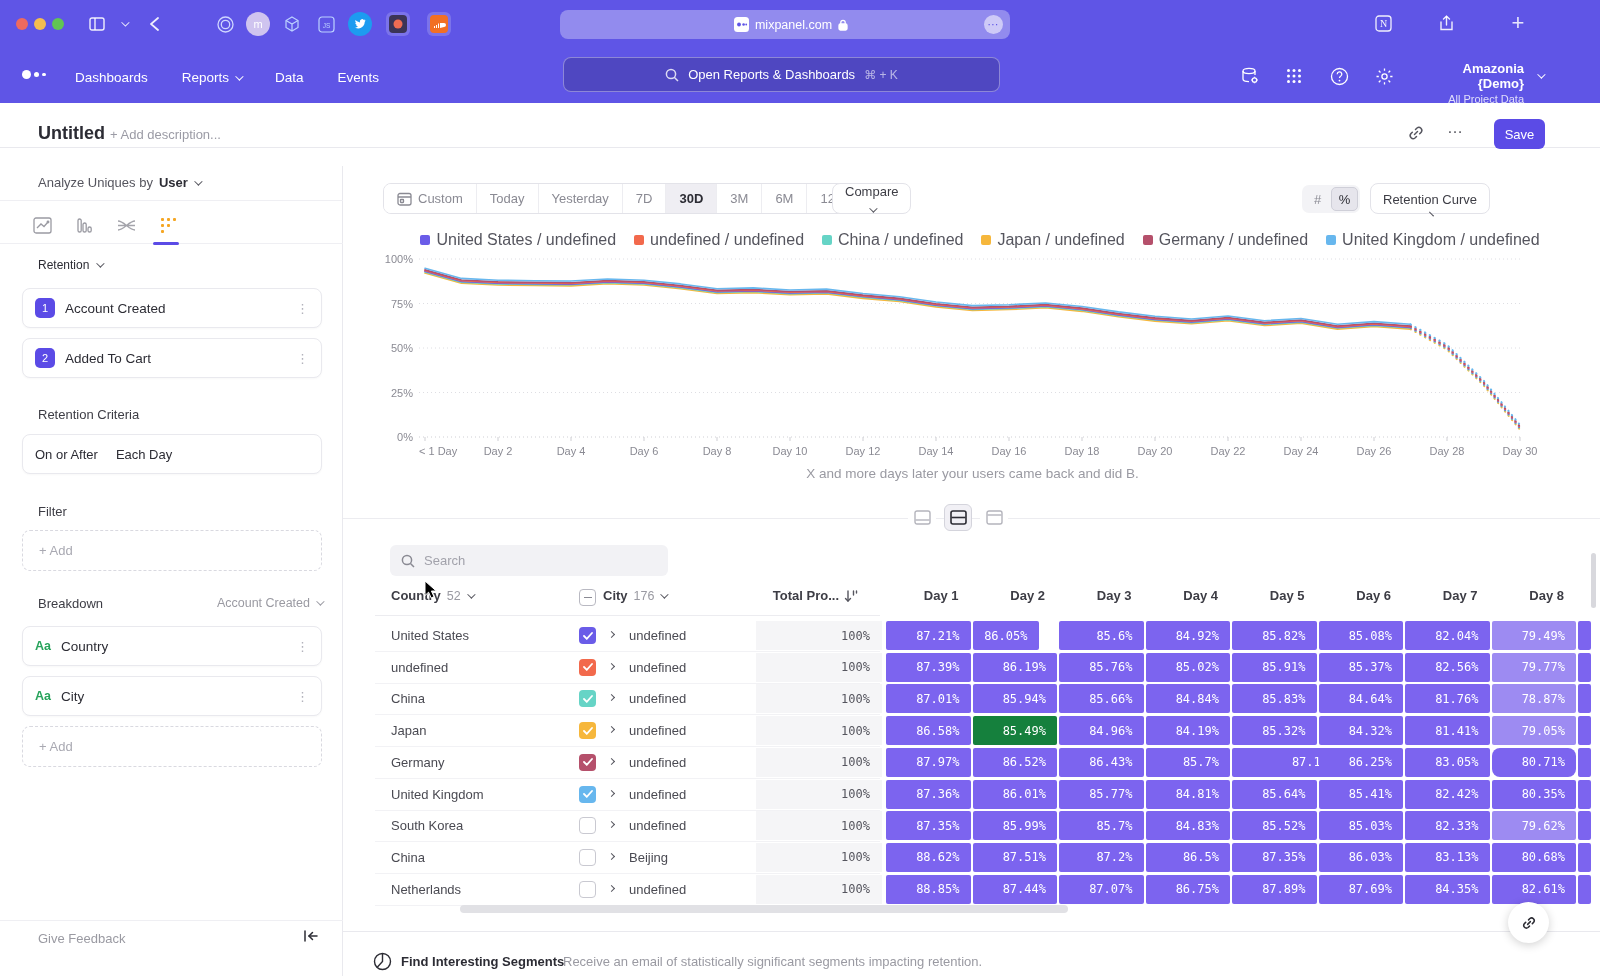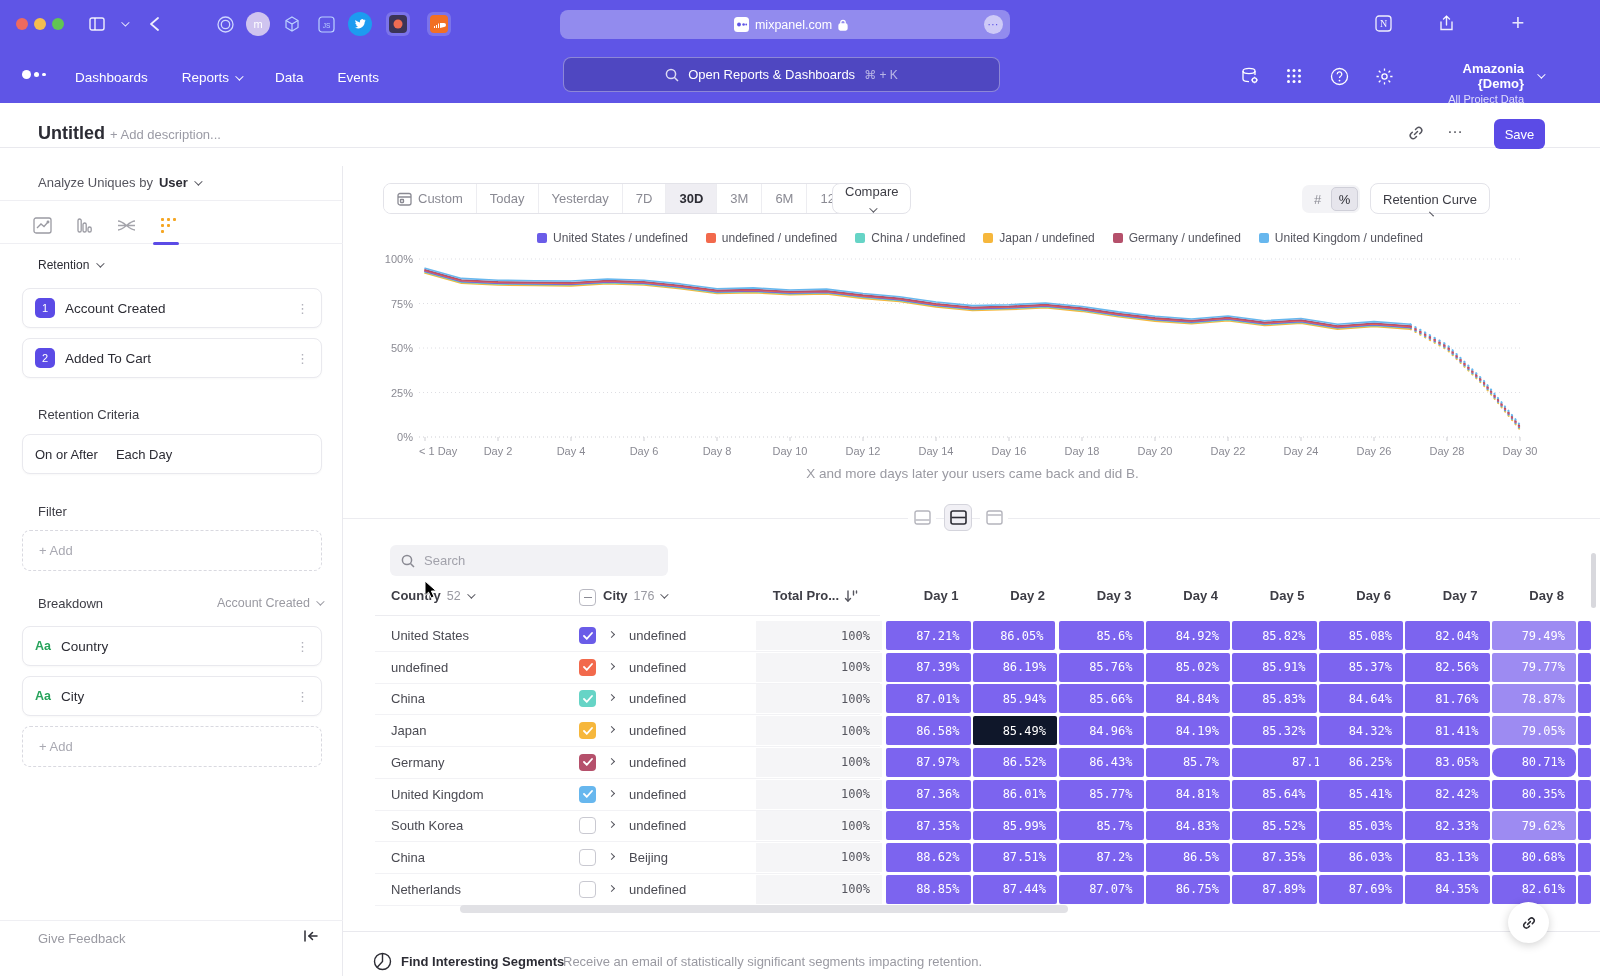--- a/index.html
+++ b/index.html
@@ -46,7 +46,7 @@
   .mode-btn.active { background:#e6e5ec; border:1px solid #cfcfd8; color:#2c2c34; }
   
   #legend { position:absolute; left:420px; top:231px; width:1120px; display:flex; justify-content:center; gap:18px; }
-  .legend-item { display:flex; align-items:center; gap:6px; font-size:12px; color:#55555e; }
+  .legend-item { display:flex; align-items:center; gap:6px; font-size:16px; color:#55555e; }
   .swatch { width:10px; height:10px; border-radius:2px; }
   #chart-caption { position:absolute; left:425px; top:466px; width:1095px; text-align:center; font-size:13.5px; color:#9a9aa2; }
   

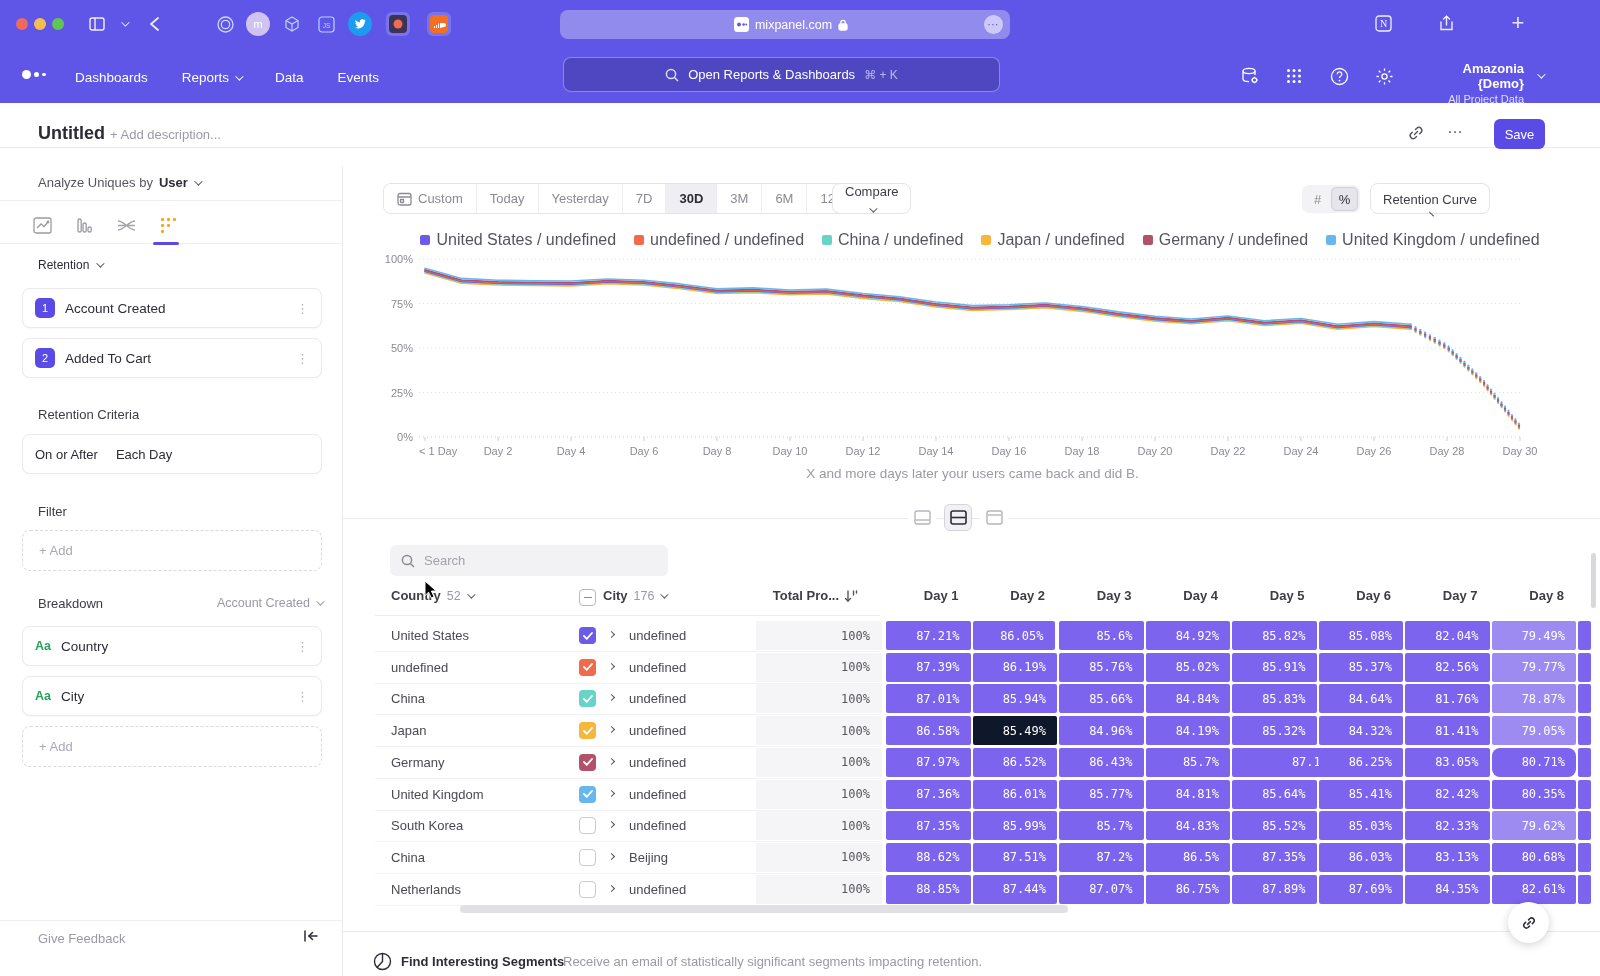--- a/index.html
+++ b/index.html
@@ -543,7 +543,7 @@
     <div class="city-name" style="top: 628px;">undefined</div>
     <div class="total-cell" style="top: 621px;">100%</div>
     <div class="day-cell" style="left: 886px; top: 621px; width: 84.5px; background: rgb(124, 100, 239);">87.21%</div>
-    <div class="day-cell" style="left: 972.5px; top: 621px; width: 82px; background: rgb(124, 100, 239);">86.05%</div>
+    <div class="day-cell" style="left: 972.5px; top: 621px; width: 66px; background: rgb(124, 100, 239);">86.05%</div>
     <div class="day-cell" style="left: 1059px; top: 621px; width: 84.5px; background: rgb(124, 100, 239);">85.6%</div>
     <div class="day-cell" style="left: 1145.5px; top: 621px; width: 84.5px; background: rgb(124, 100, 239);">84.92%</div>
     <div class="day-cell" style="left: 1232px; top: 621px; width: 84.5px; background: rgb(124, 100, 239);">85.82%</div>

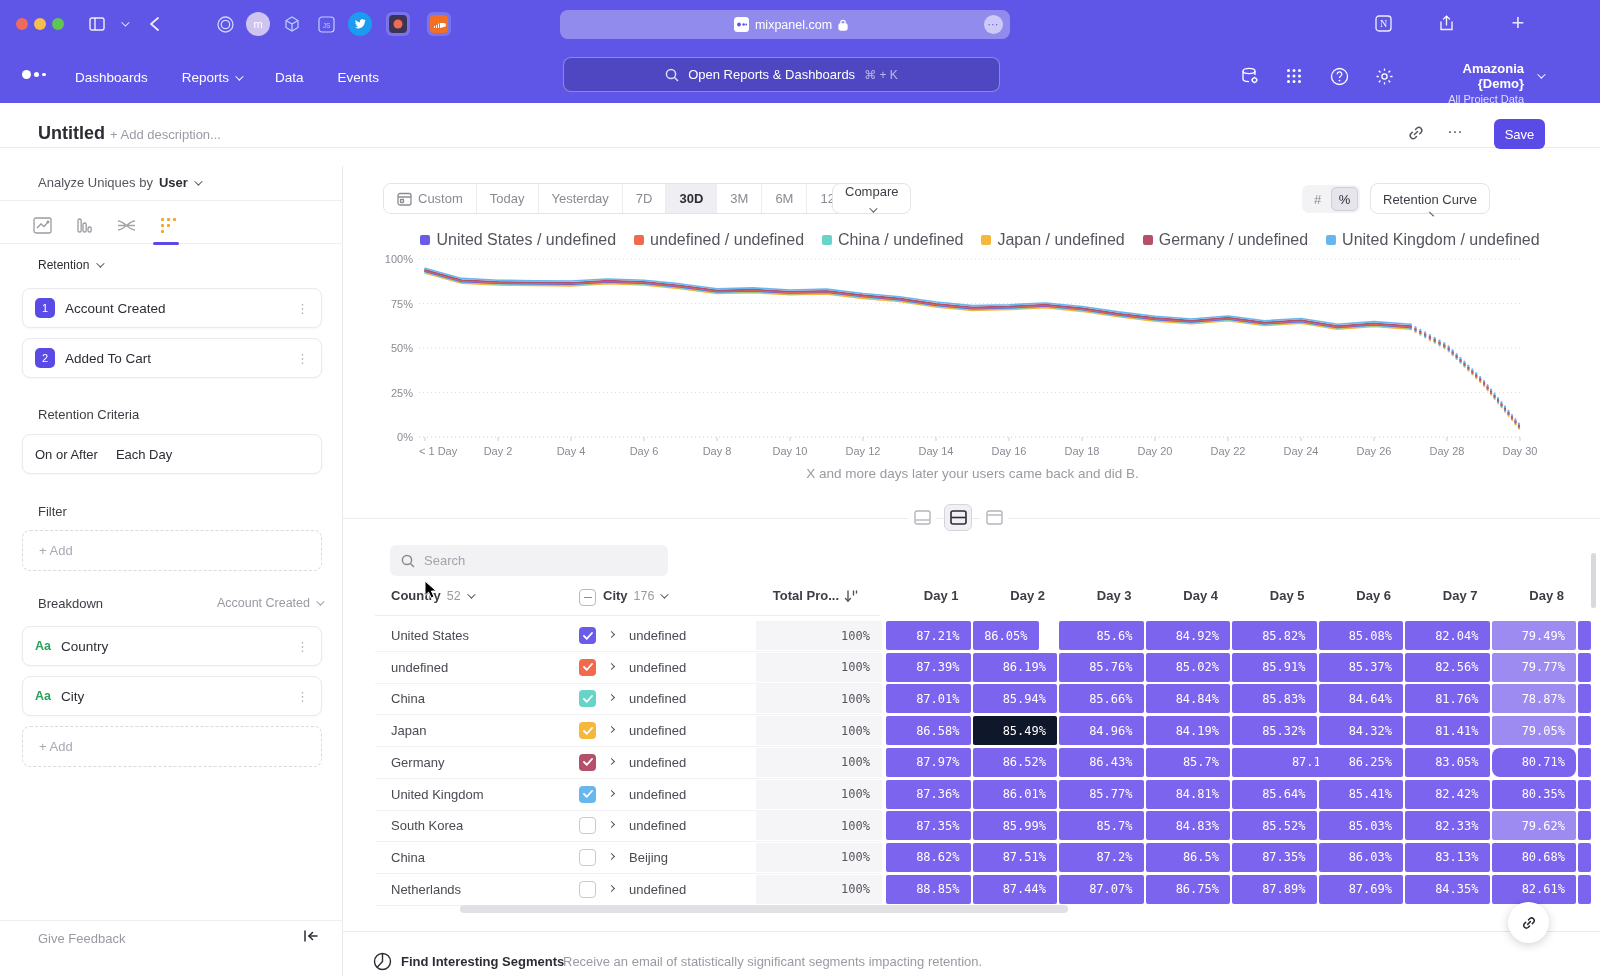--- a/index.html
+++ b/index.html
@@ -600,7 +600,7 @@
     <div class="city-name" style="top: 723.1px;">undefined</div>
     <div class="total-cell" style="top: 716.1px;">100%</div>
     <div class="day-cell" style="left: 886px; top: 716.1px; width: 84.5px; background: rgb(124, 100, 239);">86.58%</div>
-    <div class="day-cell" style="left: 972.5px; top: 716.1px; width: 84.5px; background: #0f172a;">85.49%</div>
+    <div class="day-cell" style="left: 972.5px; top: 716.1px; width: 84.5px; background: #15803d;">85.49%</div>
     <div class="day-cell" style="left: 1059px; top: 716.1px; width: 84.5px; background: rgb(124, 100, 239);">84.96%</div>
     <div class="day-cell" style="left: 1145.5px; top: 716.1px; width: 84.5px; background: rgb(124, 100, 239);">84.19%</div>
     <div class="day-cell" style="left: 1232px; top: 716.1px; width: 84.5px; background: rgb(124, 100, 239);">85.32%</div>

